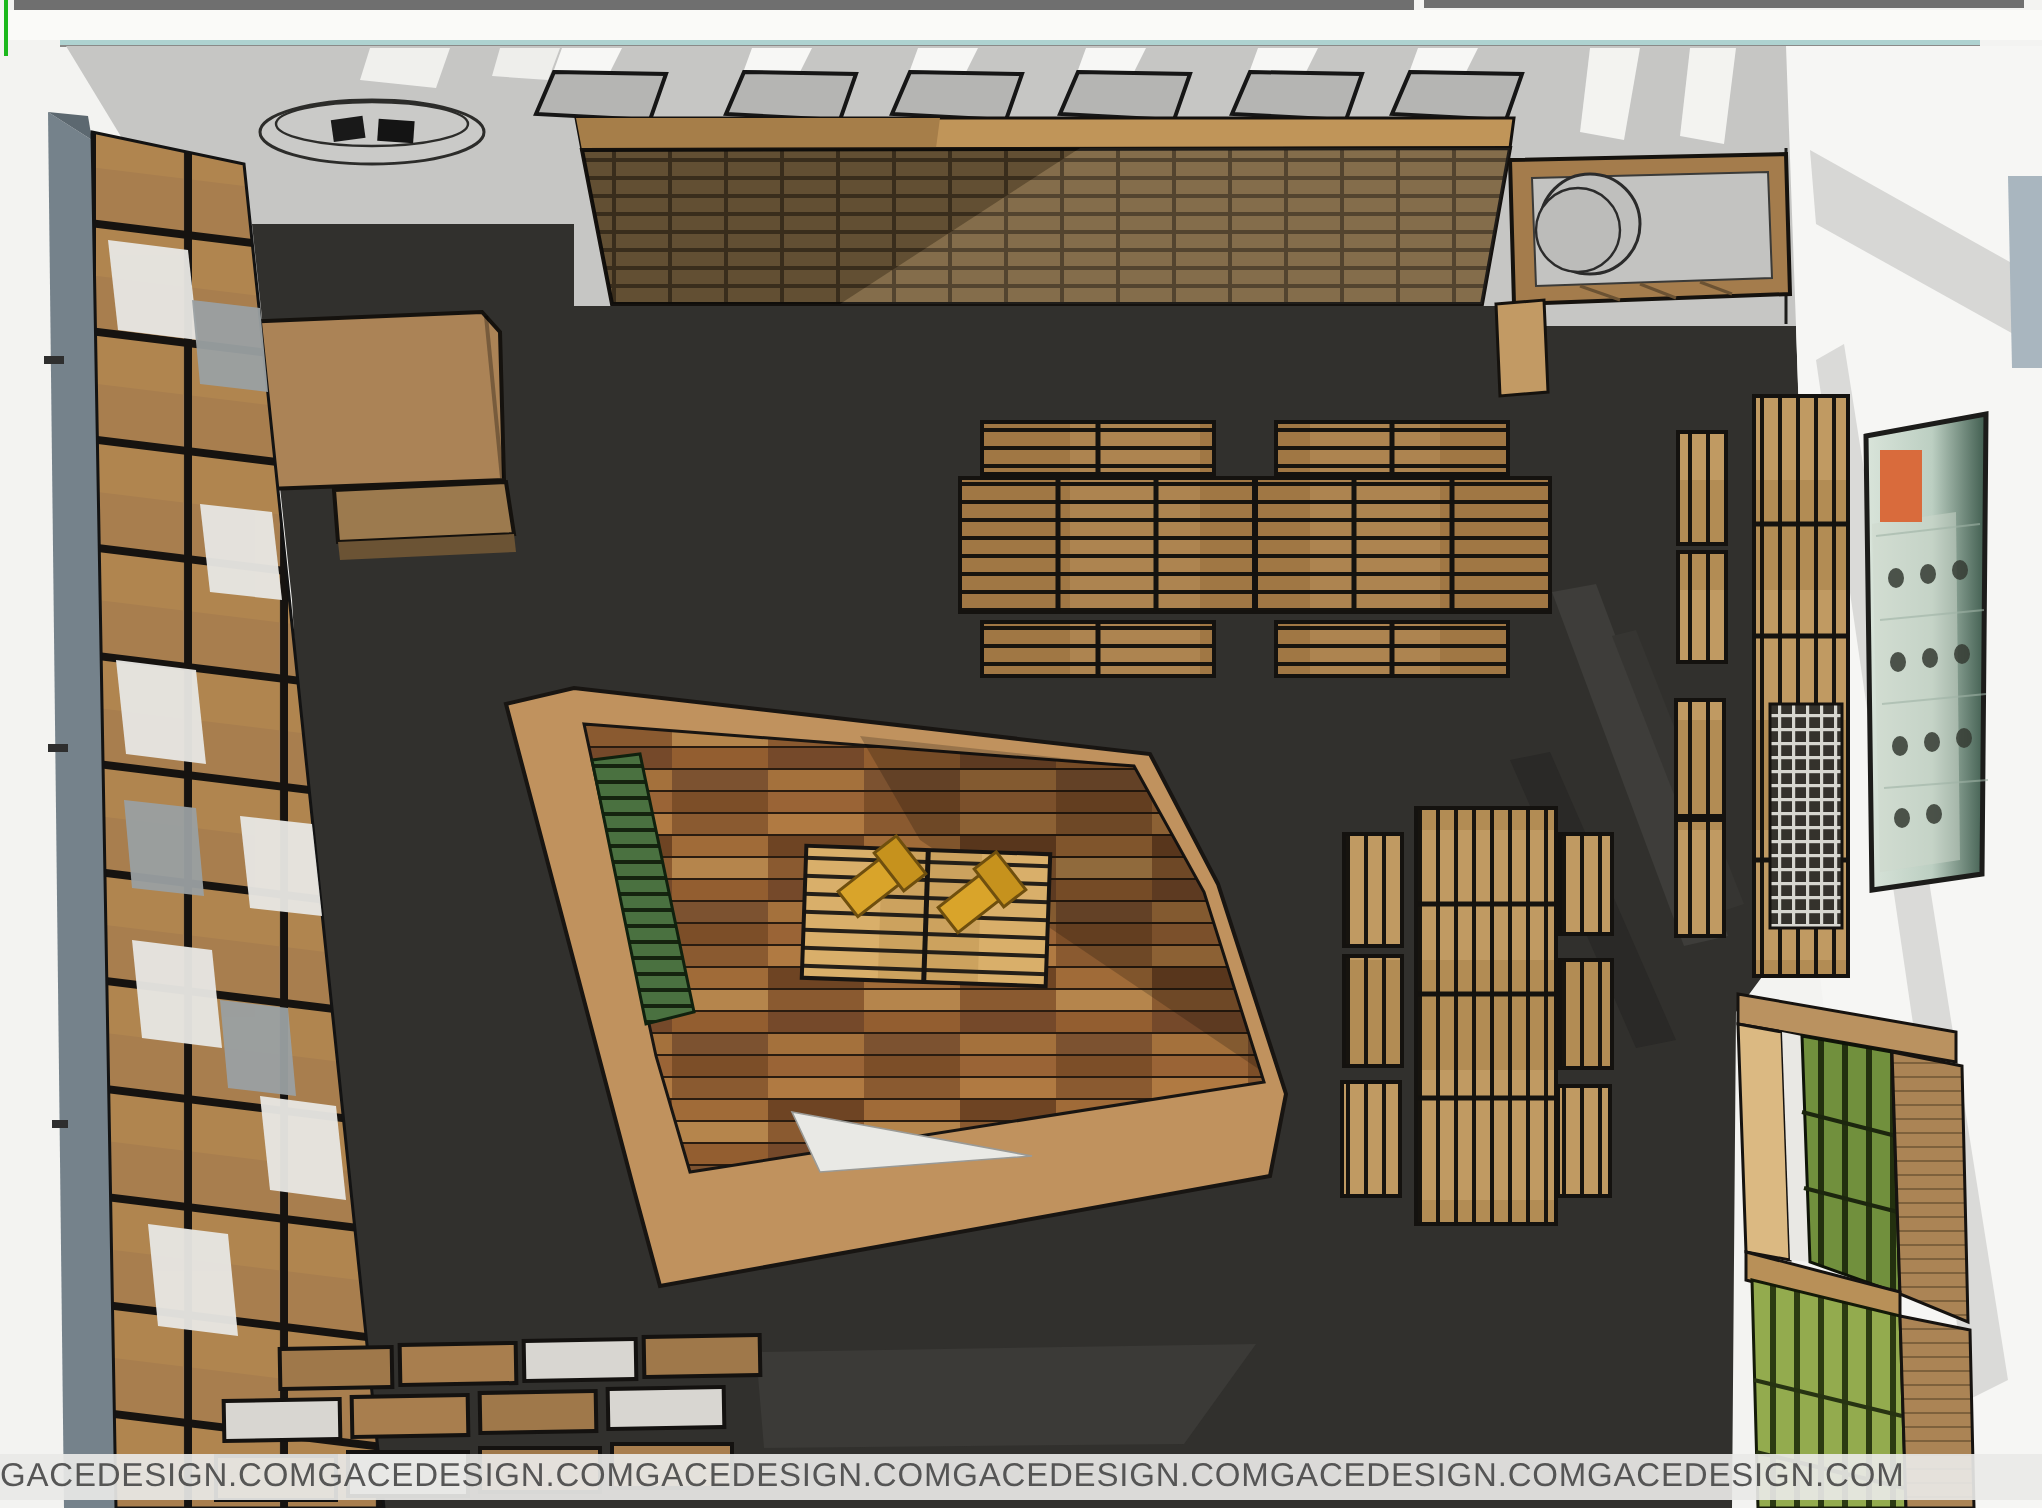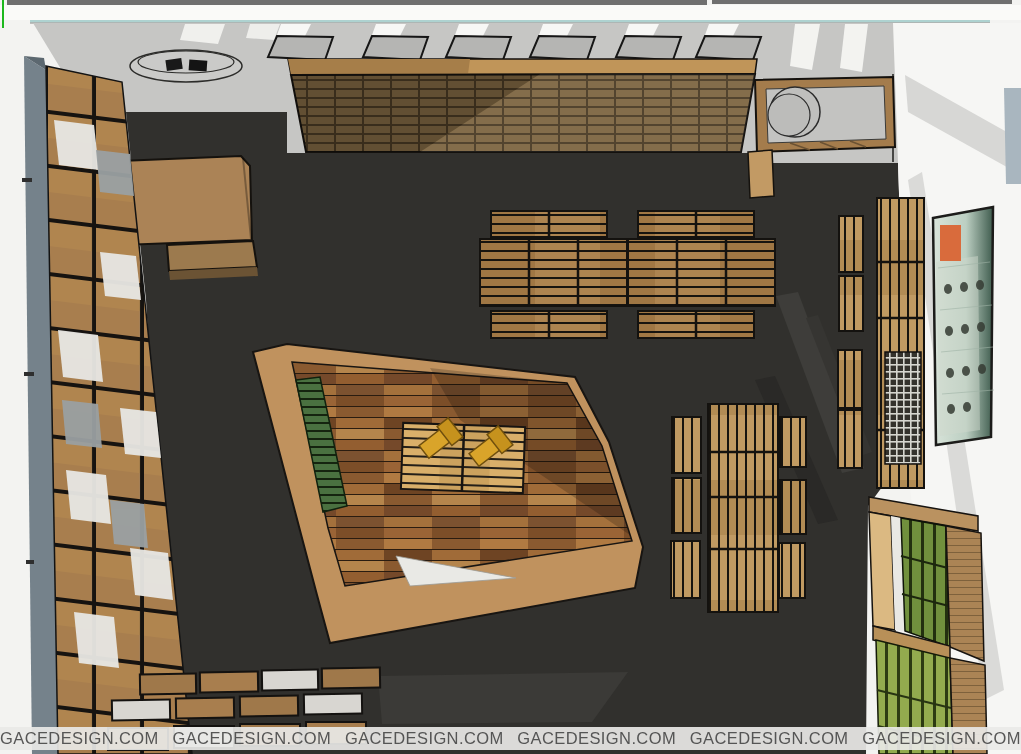--- a/index.html
+++ b/index.html
@@ -14,7 +14,7 @@
   .watermark-bar{
     position:absolute;left:0;top:727px;width:1021px;height:23px;
     background:rgba(233,233,231,0.92);
-    display:flex;align-items:center;justify-content:space-between;
+    display:flex;align-items:center;justify-content:flex-start;
     z-index:10;
   }
   .wm{

